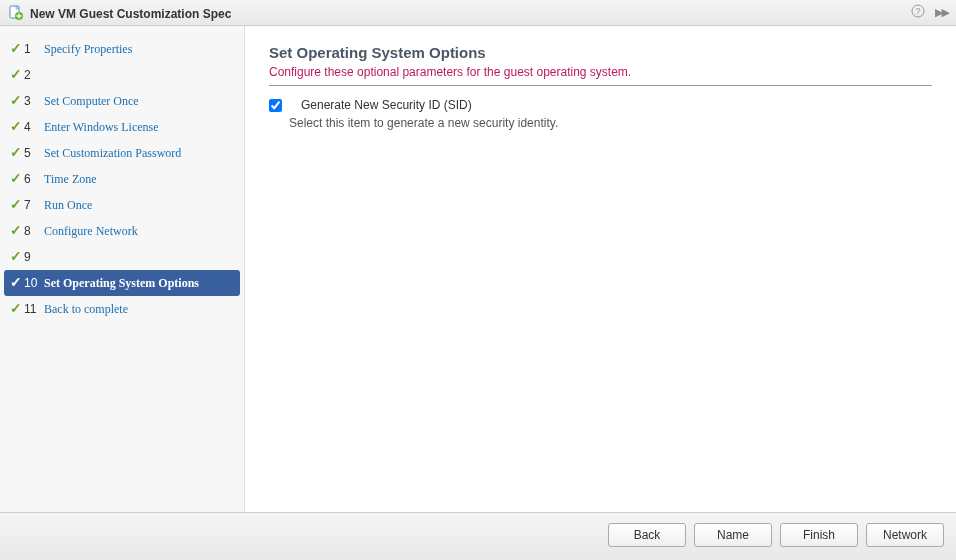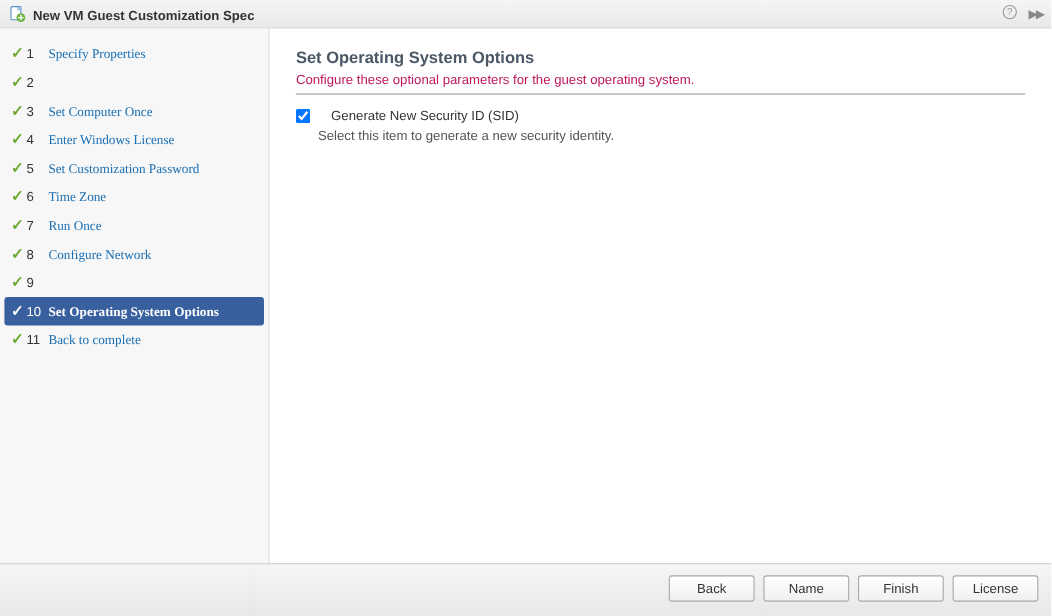--- a/index.html
+++ b/index.html
@@ -245,7 +245,7 @@
   <button>Back</button>
   <button>Name</button>
   <button>Finish</button>
-  <button>License</button>
+  <button>Network</button>
 </div>
 
 </body></html>

